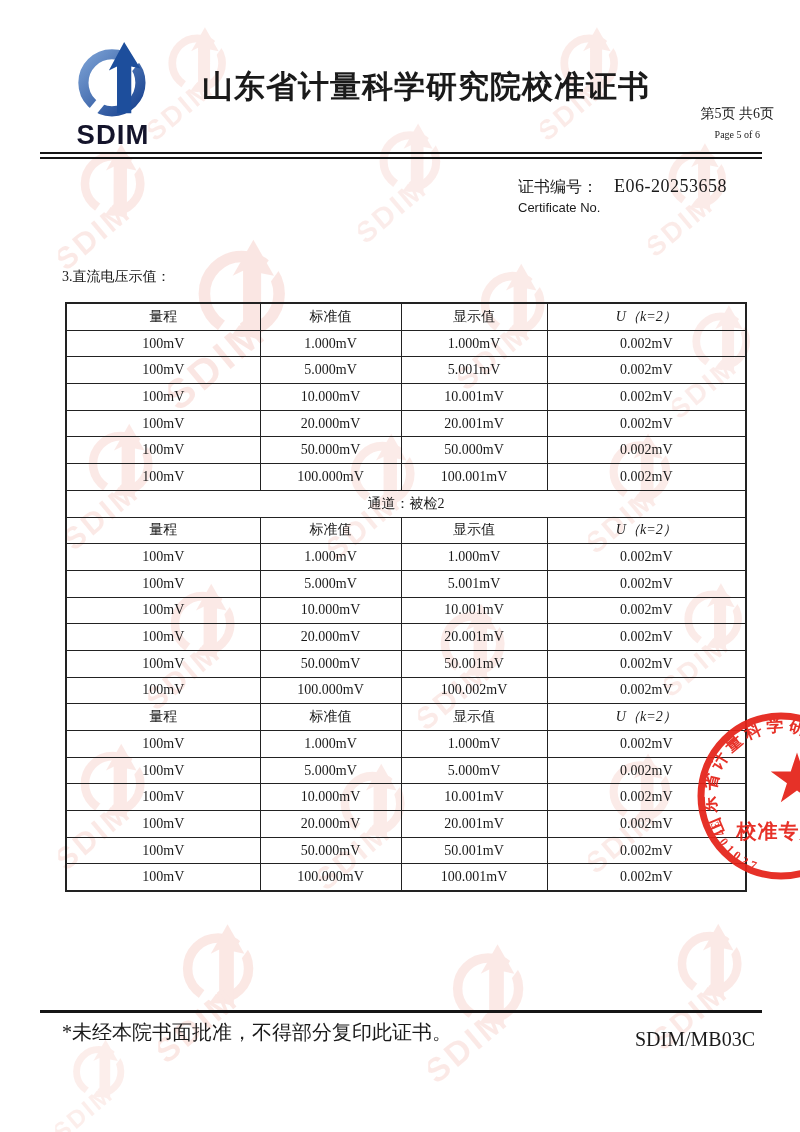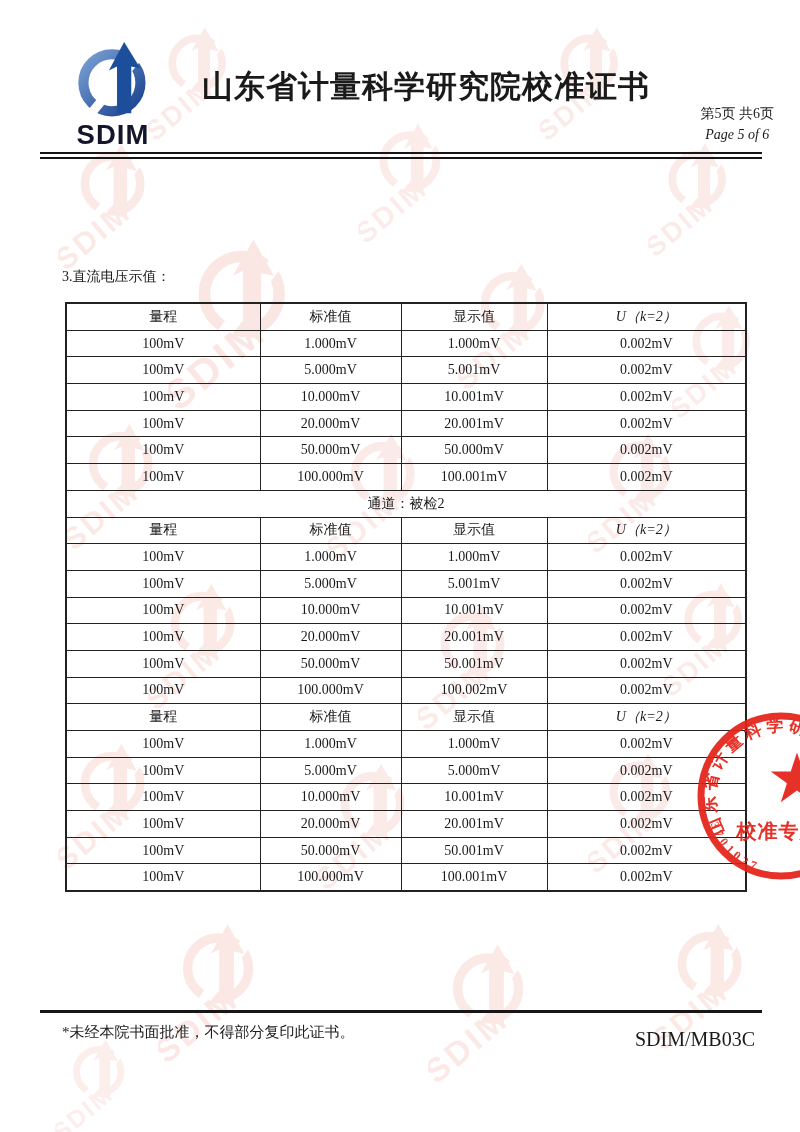--- a/index.html
+++ b/index.html
@@ -16,7 +16,7 @@
   .title-en{font-family:"Liberation Sans",sans-serif;font-size:21px;font-weight:bold;
             margin-top:7px;letter-spacing:.3px;}
   .pageinfo{position:absolute;right:26px;top:103px;text-align:center;font-size:14px;line-height:21px;}
-  .pageinfo .en{font-size:14px;font-style:italic;}
+  .pageinfo .en{font-size:10px;}
   .rule{position:absolute;left:40px;right:38px;top:152px;height:3px;
         border-top:2px solid #161616;border-bottom:2px solid #161616;}
   .cert{position:absolute;left:518px;top:176px;}

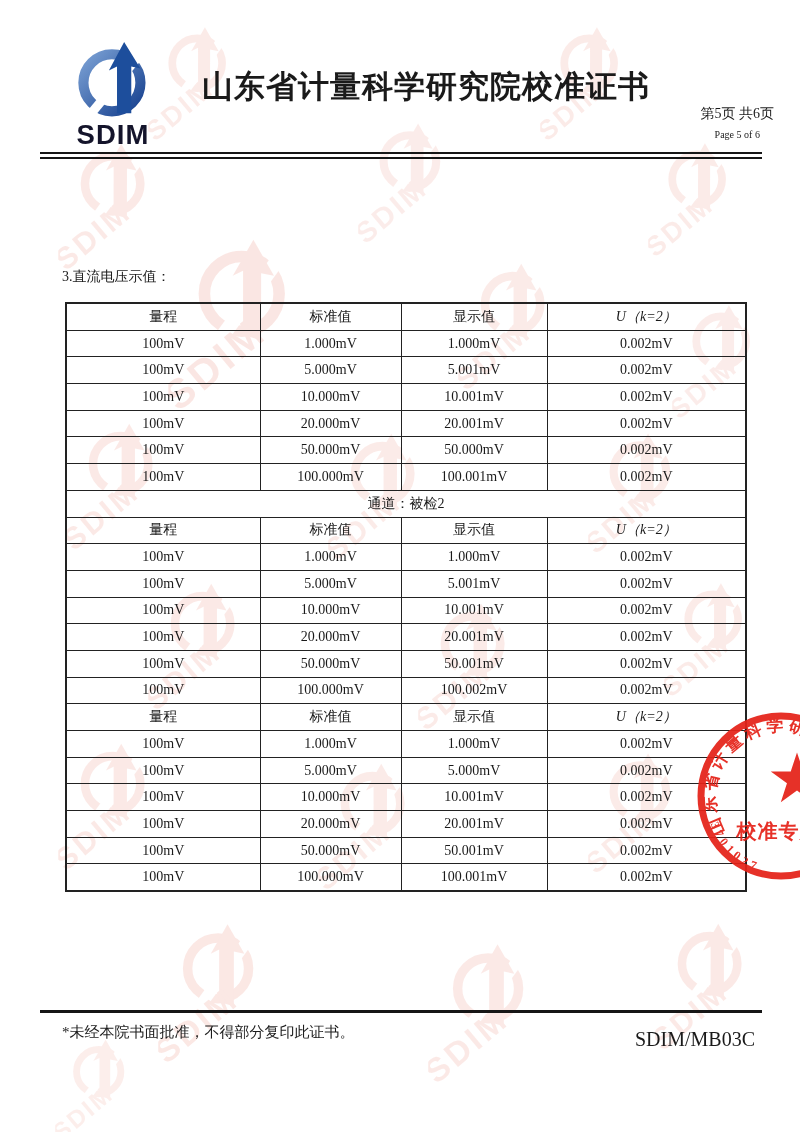--- a/index.html
+++ b/index.html
@@ -155,6 +155,12 @@
 
     <div class="rule"></div>
 
+    <div class="cert">
+      <div>
+        <span class="lab">证书编号：</span><span class="num">E06-20253658</span>
+      </div>
+      <div class="en">Certificate No.</div>
+    </div>
 
 
     <div class="section">3.直流电压示值：</div>

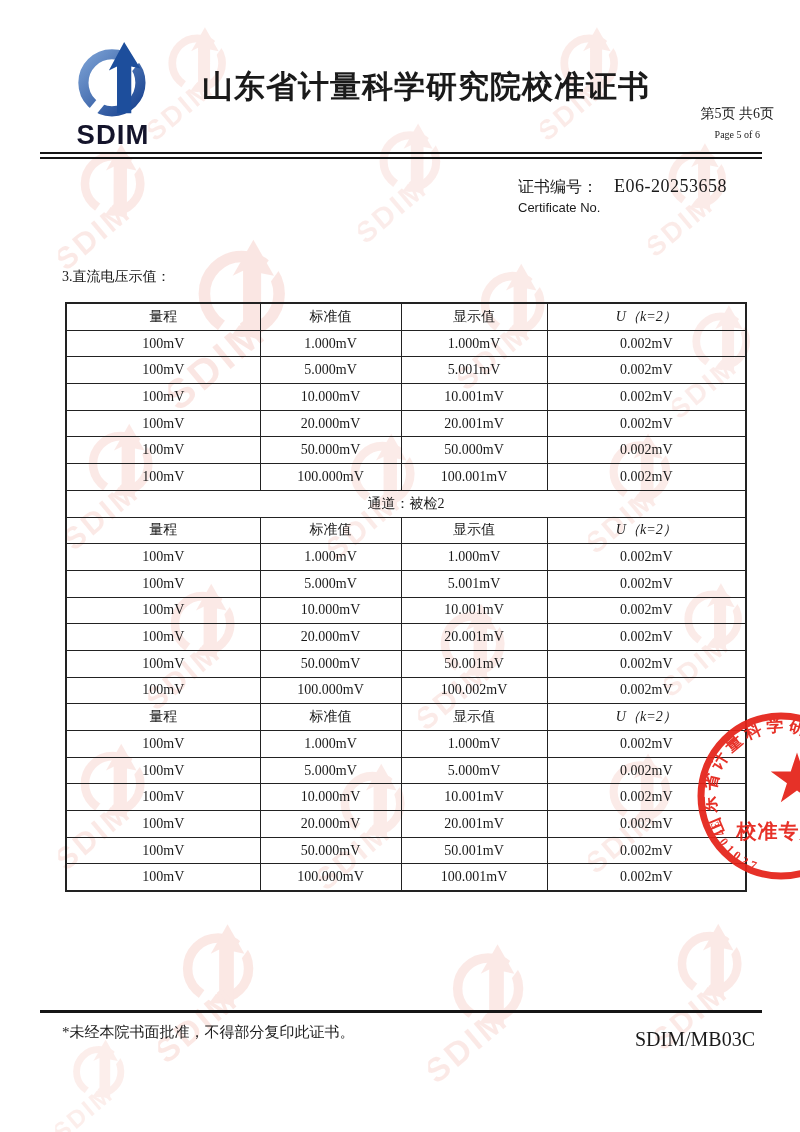--- a/index.html
+++ b/index.html
@@ -44,7 +44,7 @@
   .stamp-num{fill:#e52218;font-size:12px;font-weight:bold;letter-spacing:4px;}
   
   .foot-rule{position:absolute;left:40px;right:38px;top:1010px;border-top:3px solid #161616;}
-  .notes{position:absolute;left:62px;top:1022px;font-size:15px;line-height:21px;}
+  .notes{position:absolute;left:62px;top:1022px;font-size:20px;line-height:21px;}
   .formcode{position:absolute;right:45px;top:1028px;font-size:20px;}
   .defs{position:absolute;width:0;height:0;}
 </style>

